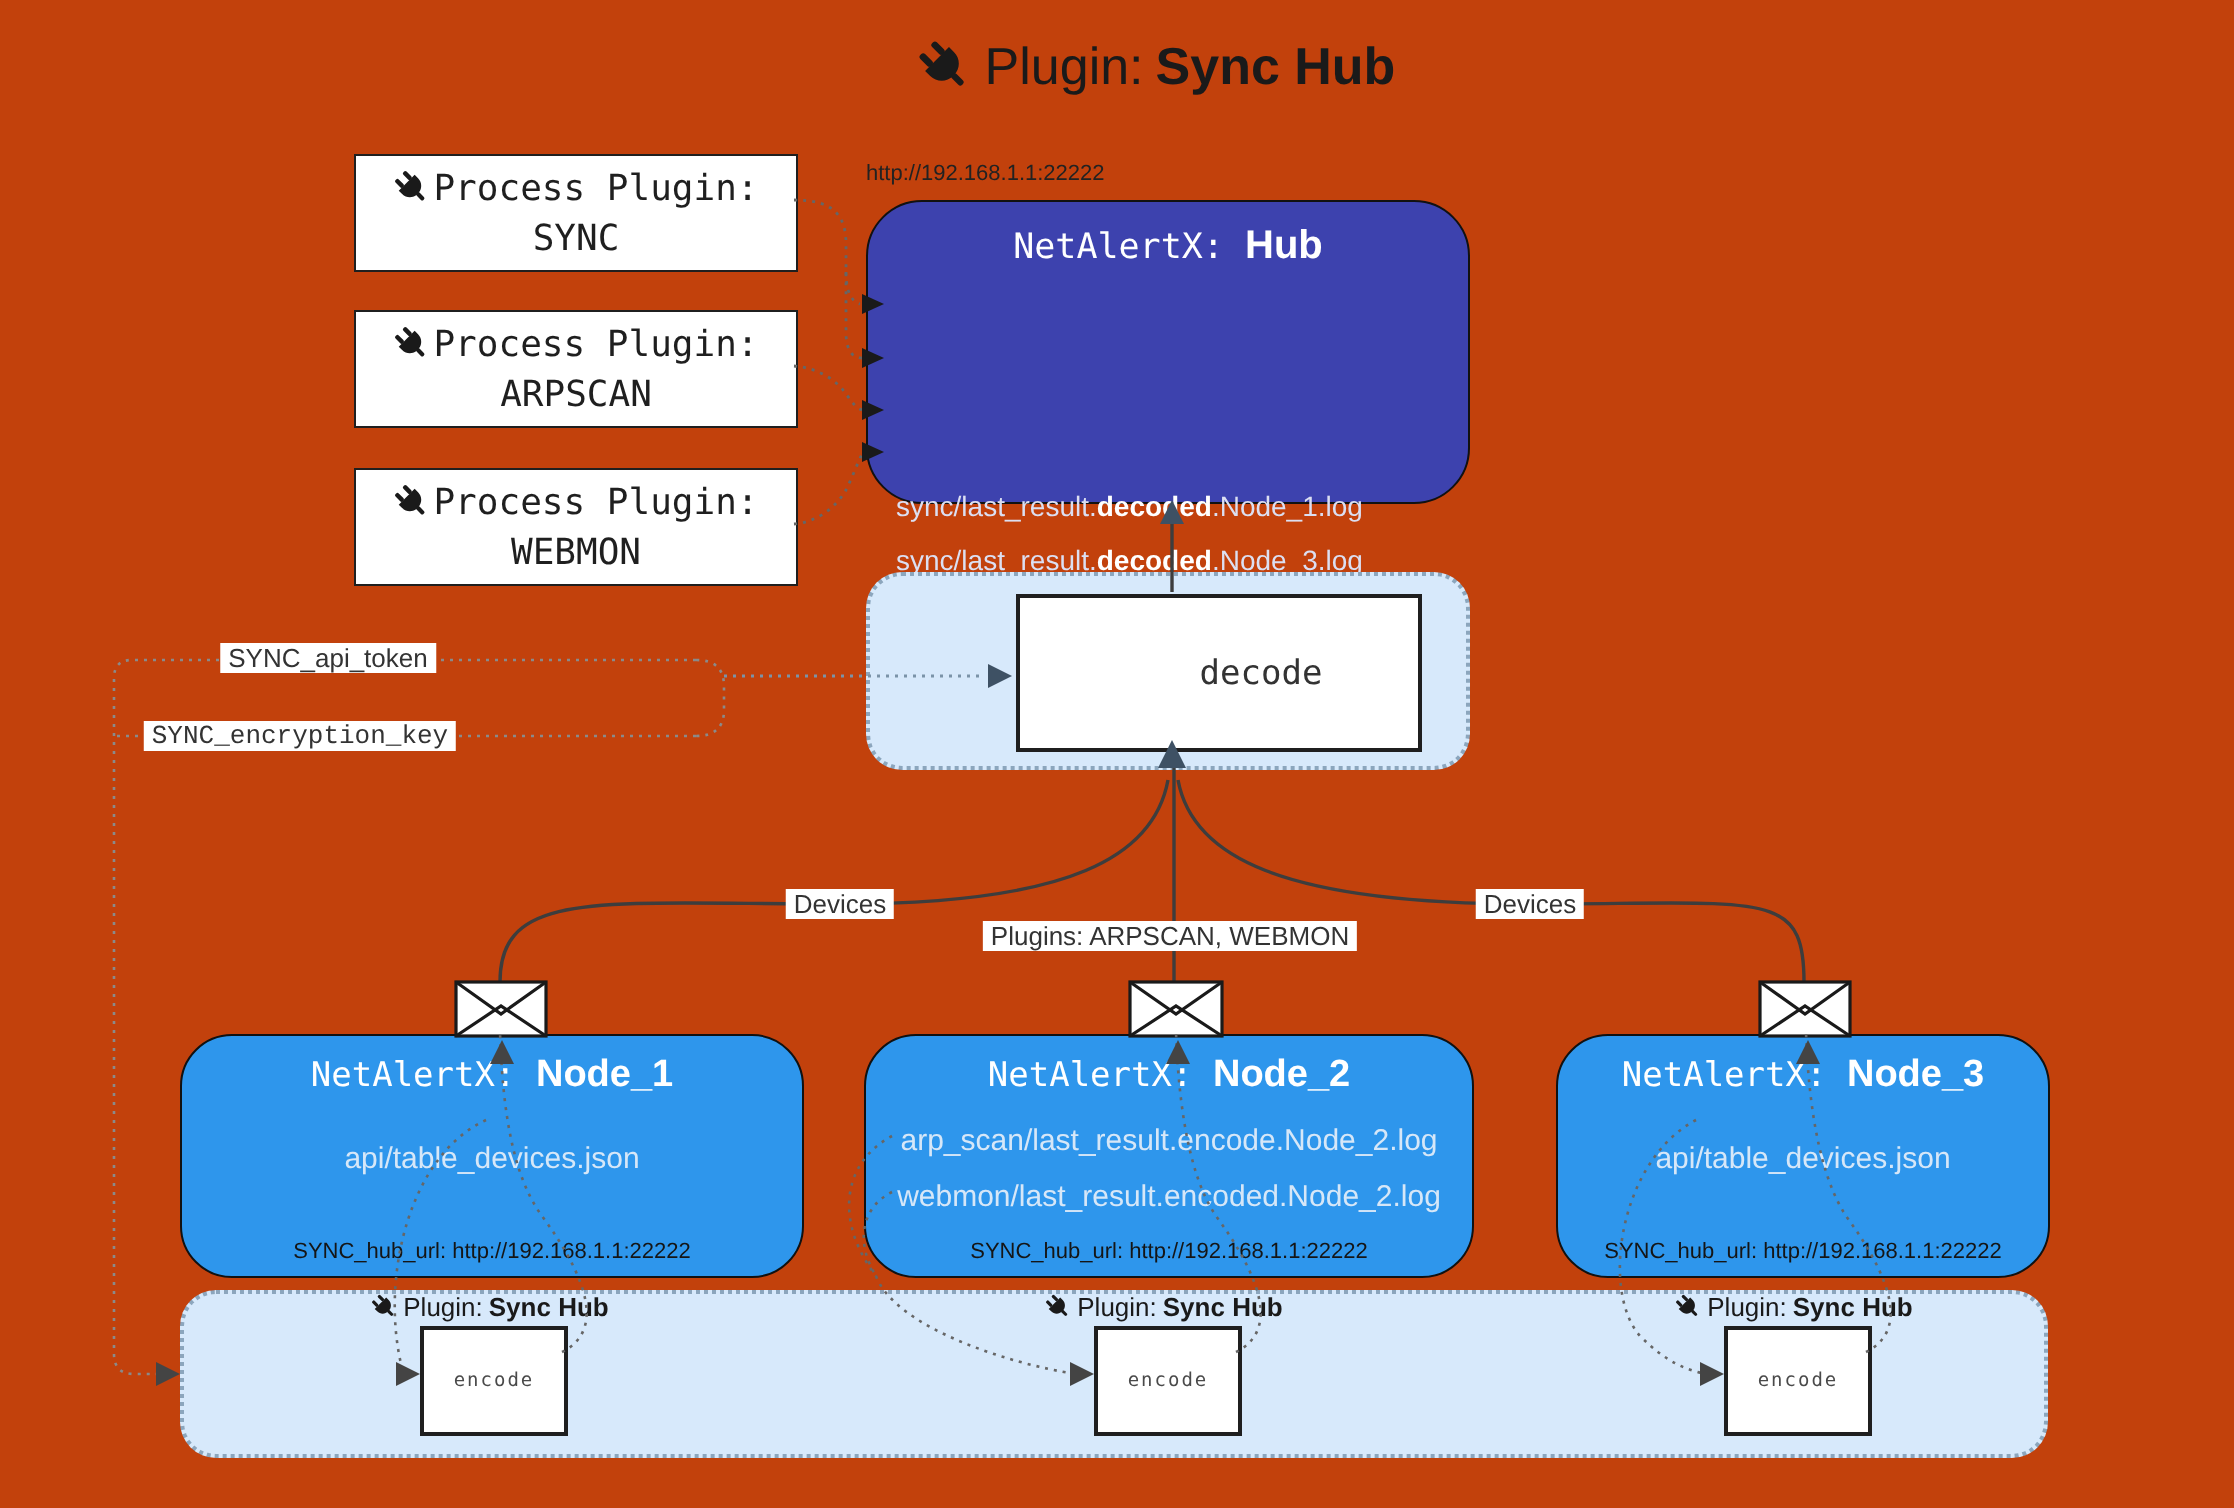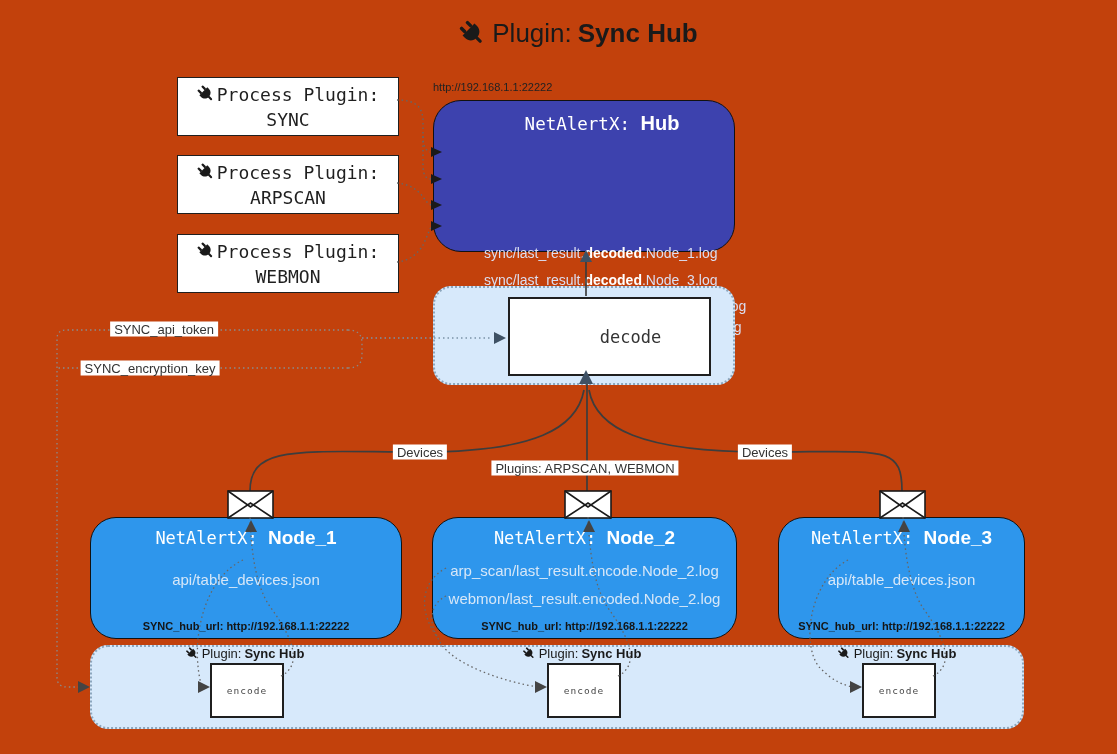--- a/index.html
+++ b/index.html
@@ -108,7 +108,7 @@
     <div class="abs hubfile" style="top:197px;"><span>arp_scan/last_result.</span><b>decoded</b><span>.Node_2.log</span></div>
     <div class="abs hubfile" style="top:218px;"><span>webmon/last_result.</span><b>decoded</b><span>.Node_2.log</span></div>
   </div>
-  <style>.hub .hubfile{top:0;} .hub .abs{position:absolute;margin-left:36px;}</style>
+  <style>.hub .hubfile{top:0;} .hub .abs{position:absolute;}</style>
 
   <div class="abs ltblue boxlayer" style="left:433px;top:286px;width:298px;height:95px;"></div>
   <div class="abs whitebox boxlayer mono decode-text" style="left:508px;top:297px;width:157px;height:75px;">

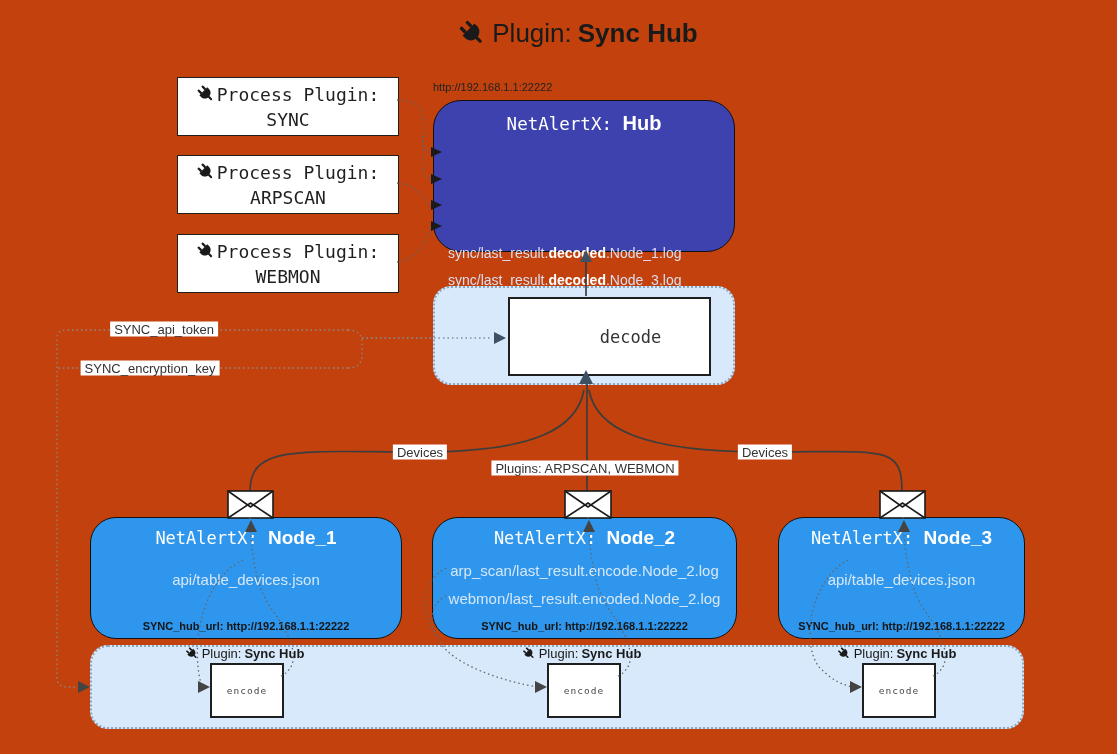--- a/index.html
+++ b/index.html
@@ -246,7 +246,7 @@
   </svg>
 
   <div class="abs elabel lbllayer" style="left:164px;top:329px;">SYNC_api_token</div>
-  <div class="abs elabel lbllayer" style="left:150px;top:368px;">SYNC_encryption_key</div>
+  <div class="abs elabel lbllayer" style="left:150px;top:368px;font-family:Liberation Mono, monospace;">SYNC_encryption_key</div>
   <div class="abs elabel lbllayer" style="left:420px;top:452px;">Devices</div>
   <div class="abs elabel lbllayer" style="left:765px;top:452px;">Devices</div>
   <div class="abs elabel lbllayer" style="left:585px;top:468px;">Plugins: ARPSCAN, WEBMON</div>

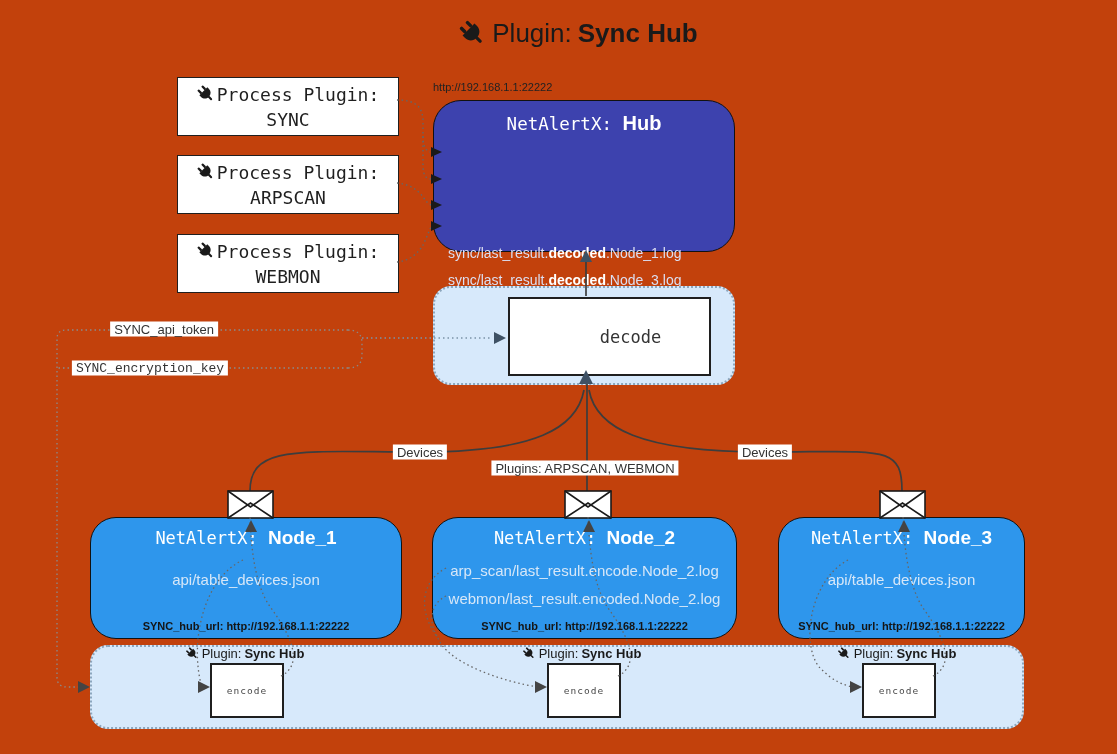--- a/index.html
+++ b/index.html
@@ -42,7 +42,7 @@
   .nodetitle{left:0;right:0;top:9px;text-align:center;color:#fff;font-size:19px;}
   .nodetitle .mono{font-size:17px;}
   .nodefile{left:0;right:0;text-align:center;font-size:15px;color:#d6e7f8;white-space:nowrap;}
-  .nodeurl{left:0;right:0;bottom:6px;text-align:center;font-size:11px;color:#151515;font-weight:bold;}
+  .nodeurl{left:0;right:0;bottom:6px;text-align:center;font-size:11px;color:#151515;}
 
   
   .elabel{transform:translate(-50%,-50%);background:#fff;padding:0 4px;font-size:13px;color:#333;

